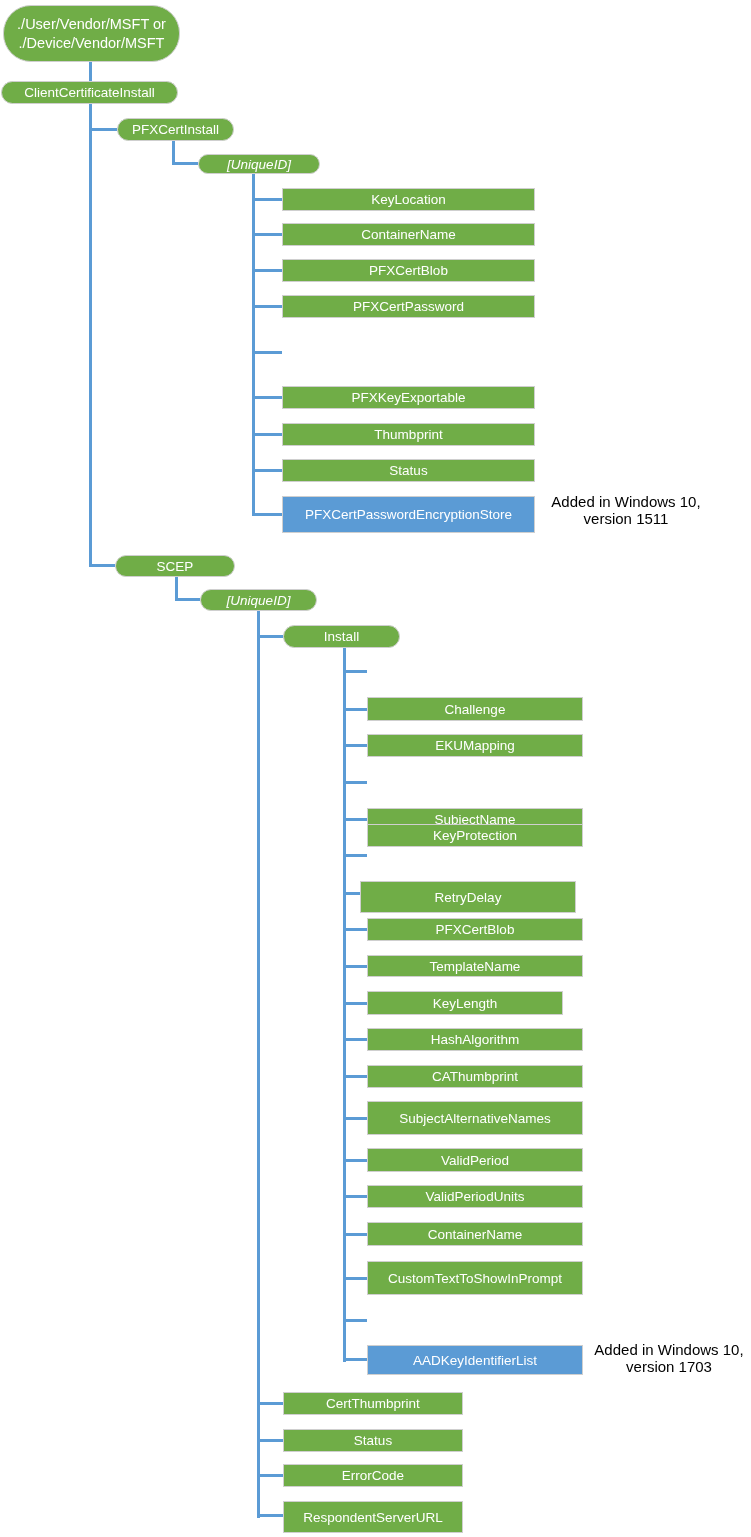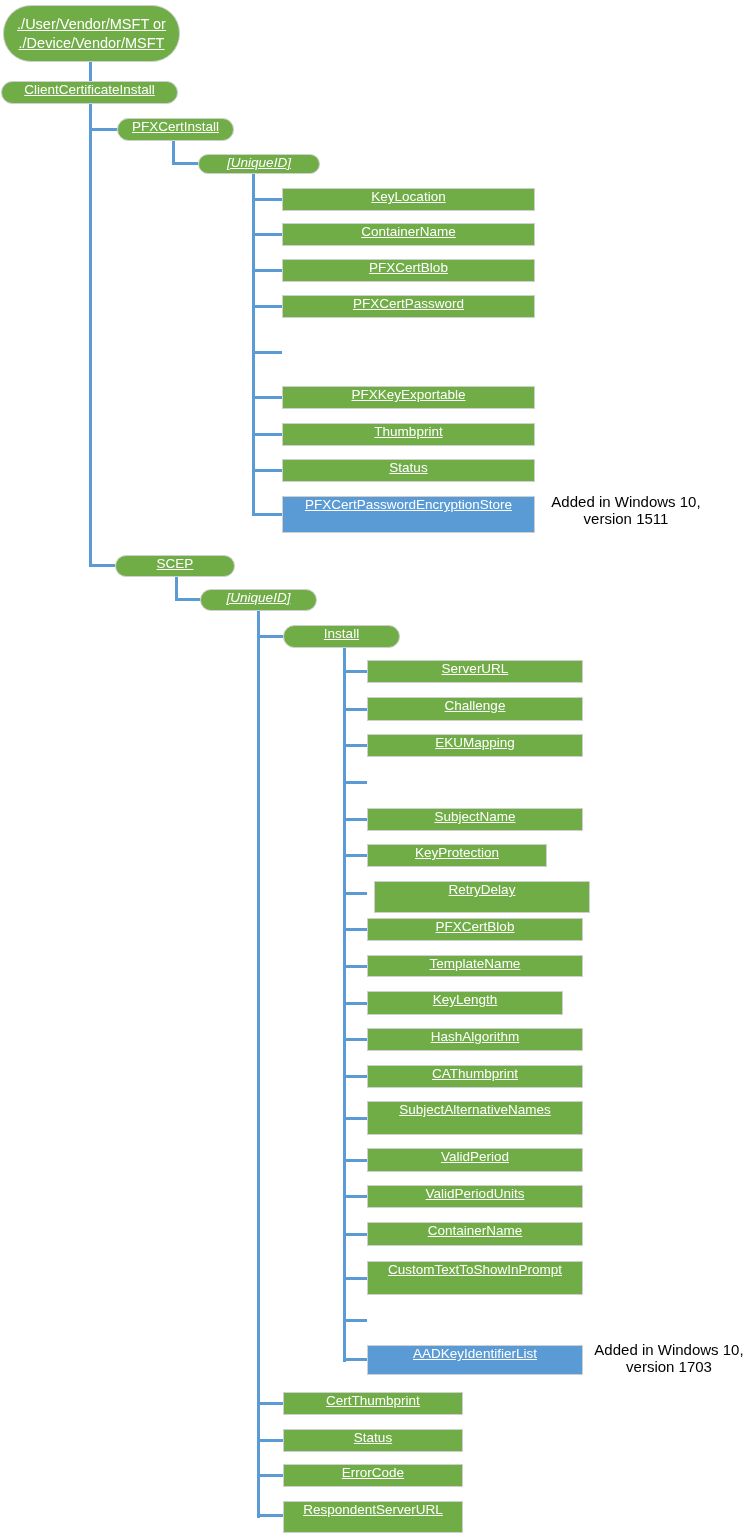--- a/index.html
+++ b/index.html
@@ -18,10 +18,10 @@
     color:#ffffff;
     font-size:13.5px;
     display:flex;
+    align-items:center;
     justify-content:center;
     text-align:center;
     white-space:nowrap;
-    text-decoration:underline;
   }
   .pill{border-radius:12px;}
   .root{

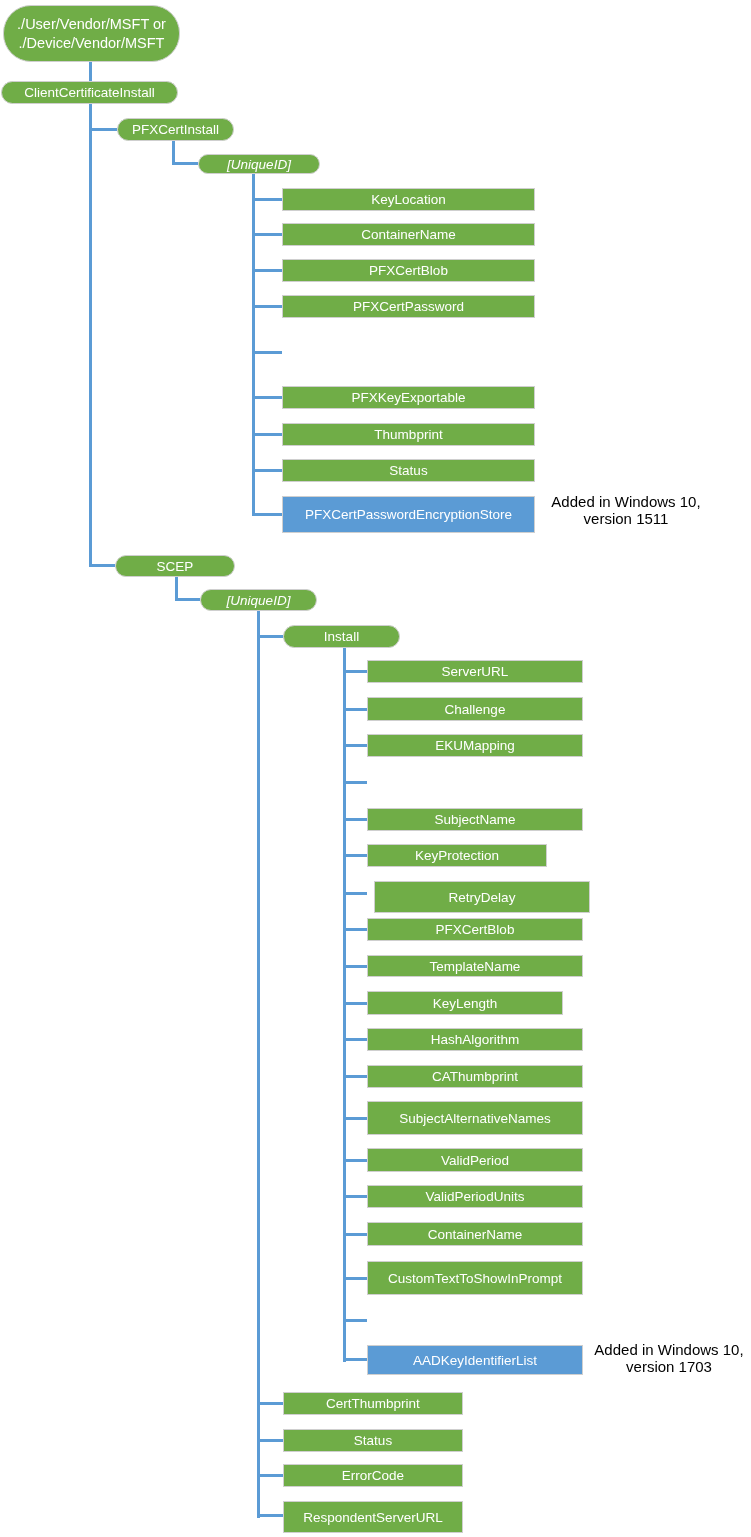--- a/index.html
+++ b/index.html
@@ -122,7 +122,6 @@
   <div class="node" style="left:282px;top:459px;width:253px;height:23px">Status</div>
   <div class="node blue" style="left:282px;top:496px;width:253px;height:37px">PFXCertPasswordEncryptionStore</div>
 
-  <div class="node" style="left:367px;top:660px;width:216px;height:23px">ServerURL</div>
   <div class="node" style="left:367px;top:697px;width:216px;height:24px">Challenge</div>
   <div class="node" style="left:367px;top:734px;width:216px;height:23px">EKUMapping</div>
   <div class="node" style="left:367px;top:808px;width:216px;height:23px">SubjectName</div>

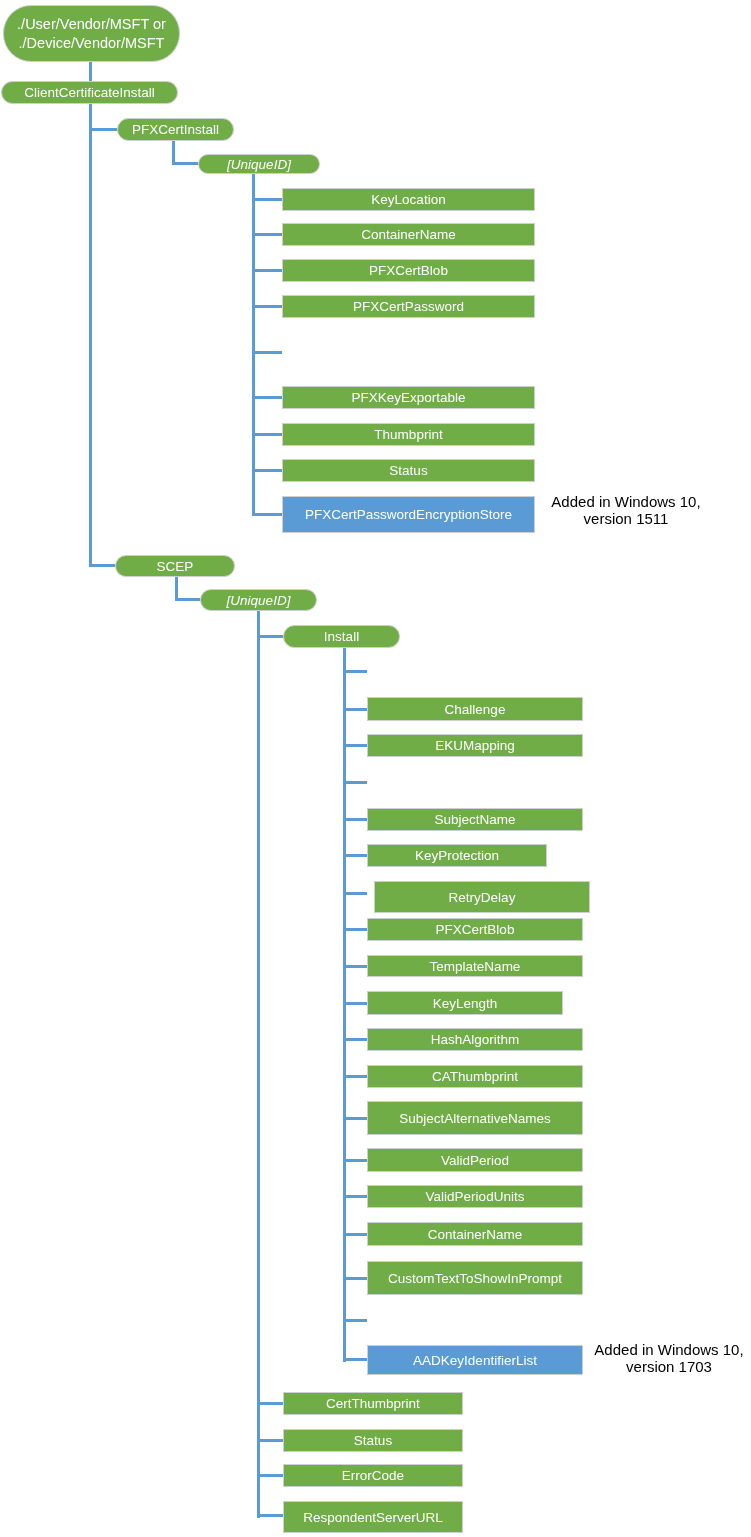--- a/index.html
+++ b/index.html
@@ -125,7 +125,7 @@
   <div class="node" style="left:367px;top:697px;width:216px;height:24px">Challenge</div>
   <div class="node" style="left:367px;top:734px;width:216px;height:23px">EKUMapping</div>
   <div class="node" style="left:367px;top:808px;width:216px;height:23px">SubjectName</div>
-  <div class="node" style="left:367px;top:844px;width:180px;height:23px">KeyProtection</div>
+  <div class="node" style="left:367px;top:824px;width:216px;height:23px">KeyProtection</div>
   <div class="node" style="left:374px;top:881px;width:216px;height:32px">RetryDelay</div>
   <div class="node" style="left:367px;top:918px;width:216px;height:23px">PFXCertBlob</div>
   <div class="node" style="left:367px;top:955px;width:216px;height:22px">TemplateName</div>

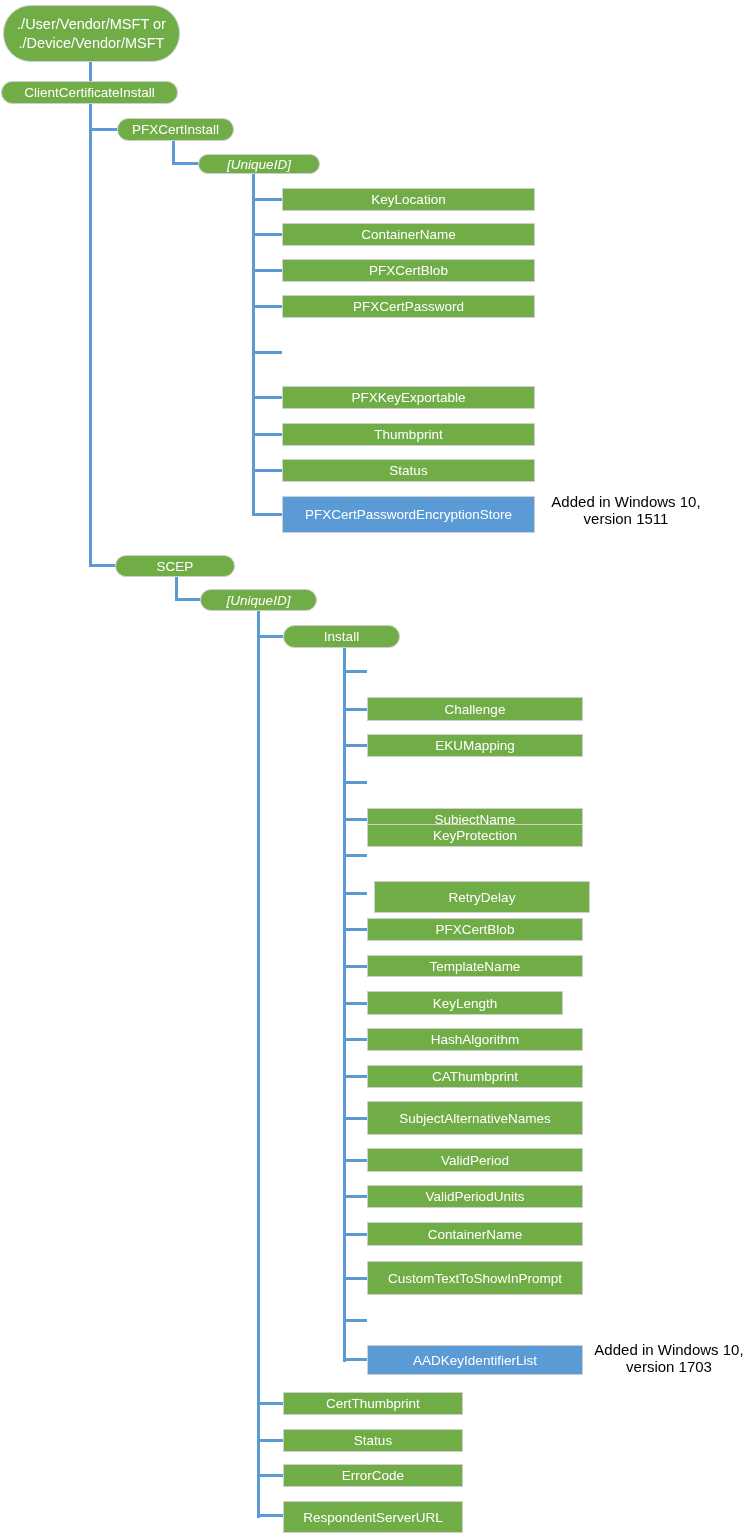--- a/index.html
+++ b/index.html
@@ -126,7 +126,7 @@
   <div class="node" style="left:367px;top:734px;width:216px;height:23px">EKUMapping</div>
   <div class="node" style="left:367px;top:808px;width:216px;height:23px">SubjectName</div>
   <div class="node" style="left:367px;top:824px;width:216px;height:23px">KeyProtection</div>
-  <div class="node" style="left:374px;top:881px;width:216px;height:32px">RetryDelay</div>
+  <div class="node" style="left:360px;top:881px;width:216px;height:32px">RetryDelay</div>
   <div class="node" style="left:367px;top:918px;width:216px;height:23px">PFXCertBlob</div>
   <div class="node" style="left:367px;top:955px;width:216px;height:22px">TemplateName</div>
   <div class="node" style="left:367px;top:991px;width:196px;height:24px">KeyLength</div>

